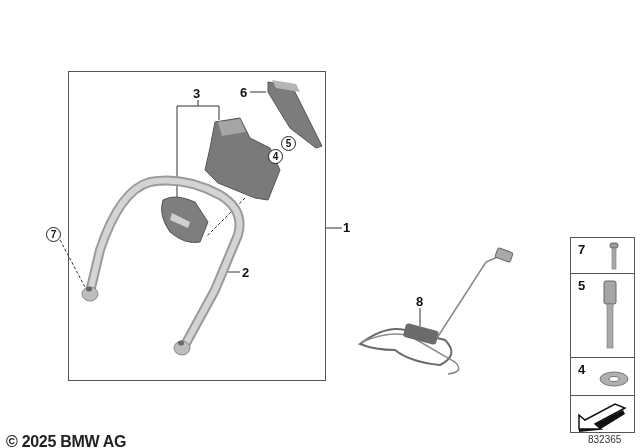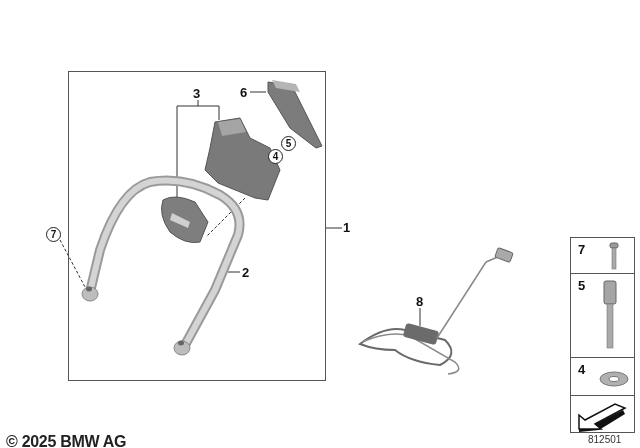--- a/index.html
+++ b/index.html
@@ -112,6 +112,6 @@
 </div>
 
 <div class="copyright">© 2025 BMW AG</div>
-<div class="imgno">812501</div>
+<div class="imgno">832365</div>
 
 </body></html>

